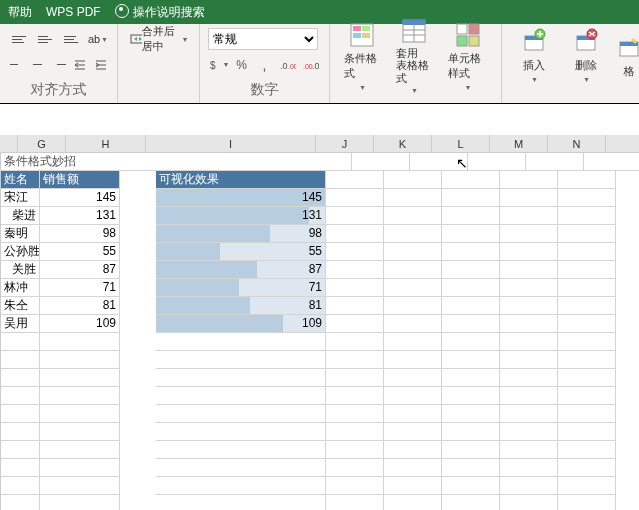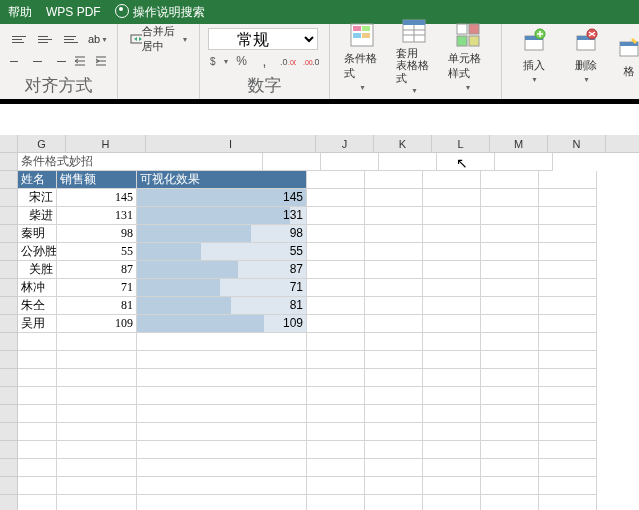--- a/index.html
+++ b/index.html
@@ -10,7 +10,7 @@
 .bulb { display: inline-block; width: 14px; height: 14px; border: 1px solid #fff; border-radius: 50%; position: relative; margin-right: 4px; vertical-align: -2px; }
 .bulb::after { content: ""; position: absolute; width: 4px; height: 4px; background: #fff; border-radius: 50%; top: 2px; left: 3px; }
 
-.ribbon { background: #f3f2f1; height: 80px; border-bottom: 5px solid #000000; display: flex; }
+.ribbon { background: #f3f2f1; height: 80px; border-bottom: 1px solid #000000; display: flex; }
 .rgroup { border-right: 1px solid #d0d0d0; padding: 4px 8px; display: flex; flex-direction: column; justify-content: space-between; position: relative; }
 .rgroup .label { text-align: center; font-size: 17px; color: #666; padding-top: 2px; }
 .rrow { display: flex; gap: 4px; align-items: center; }

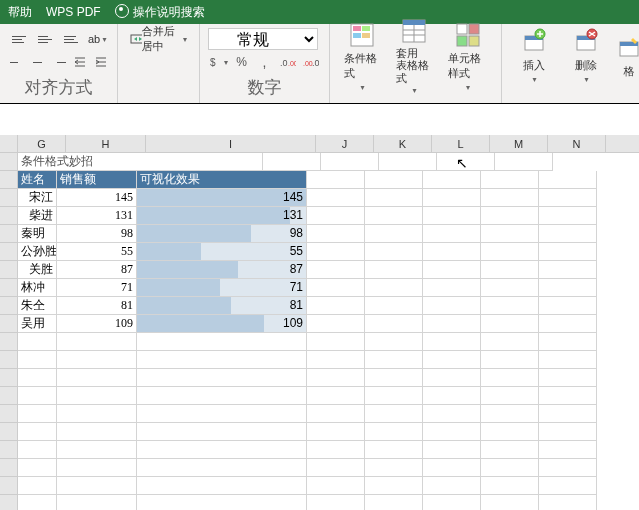--- a/index.html
+++ b/index.html
@@ -21,7 +21,7 @@
 .bigbtn { display: flex; flex-direction: column; align-items: center; justify-content: center; gap: 2px; padding: 2px 6px; cursor: default; font-size: 11px; color: #333; min-width: 48px; }
 .bigbtn .ico { width: 28px; height: 28px; display: flex; align-items: center; justify-content: center; }
 .dd { font-size: 8px; color: #666; margin-left: 1px; }
-select.numfmt { width: 110px; height: 22px; font-size: 16px; border: 1px solid #ccc; background: #fff; padding-left: 24px; }
+select.numfmt { width: 110px; height: 22px; font-size: 12px; border: 1px solid #ccc; background: #fff; }
 .smallicons { display: flex; gap: 2px; }
 .smallicons .rbtn { width: 26px; }
 

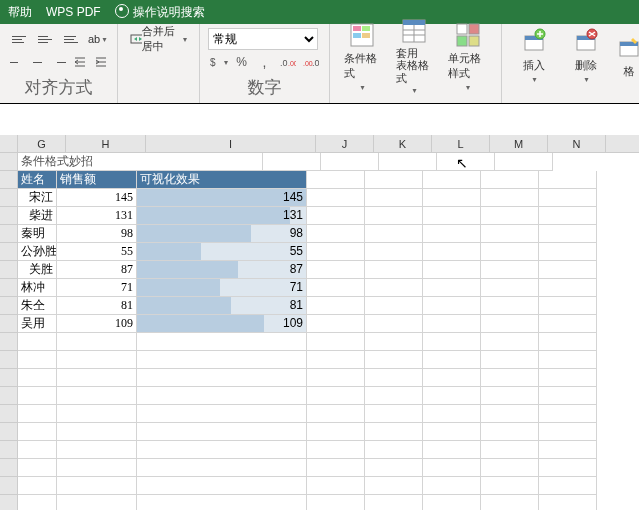--- a/index.html
+++ b/index.html
@@ -12,7 +12,7 @@
 
 .ribbon { background: #f3f2f1; height: 80px; border-bottom: 1px solid #000000; display: flex; }
 .rgroup { border-right: 1px solid #d0d0d0; padding: 4px 8px; display: flex; flex-direction: column; justify-content: space-between; position: relative; }
-.rgroup .label { text-align: center; font-size: 17px; color: #666; padding-top: 2px; }
+.rgroup .label { text-align: center; font-size: 14px; color: #666; padding-top: 2px; }
 .rrow { display: flex; gap: 4px; align-items: center; }
 .rbtn { width: 22px; height: 22px; display: flex; align-items: center; justify-content: center; border: 1px solid transparent; cursor: default; }
 .lines { display: flex; flex-direction: column; gap: 2px; width: 14px; }

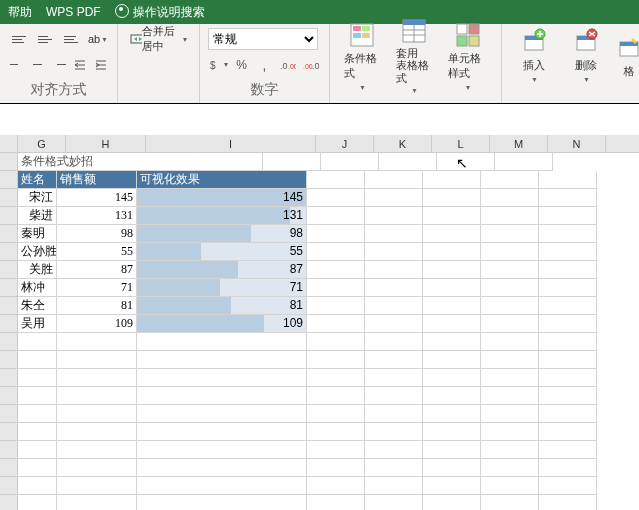--- a/index.html
+++ b/index.html
@@ -39,7 +39,7 @@
 .cell { border-right: 1px solid #d4d4d4; border-bottom: 1px solid #d4d4d4; font-size: 12px; line-height: 17px; padding: 0 3px; overflow: hidden; white-space: nowrap; }
 .cell.cG { width: 39px; } .cell.cH { width: 80px; text-align: right; font-family: Liberation Serif, serif; } .cell.cI { width: 170px; text-align: right; }
 .cell.cJ, .cell.cK, .cell.cL, .cell.cM, .cell.cN { width: 58px; }
-.merged-title { width: 245px; font-size: 12px; color: #555; border-right: 1px solid #d4d4d4; border-bottom: 1px solid #d4d4d4; padding-left: 3px; line-height: 17px; }
+.merged-title { width: 351px; font-size: 12px; color: #555; border-right: 1px solid #d4d4d4; border-bottom: 1px solid #d4d4d4; padding-left: 3px; line-height: 17px; }
 .hdr { background: #4876a0; color: #fff; font-weight: normal; }
 .cG.hdr, .cH.hdr, .cI.hdr { text-align: left; }
 .iband { background: #dee7ef; position: relative; }

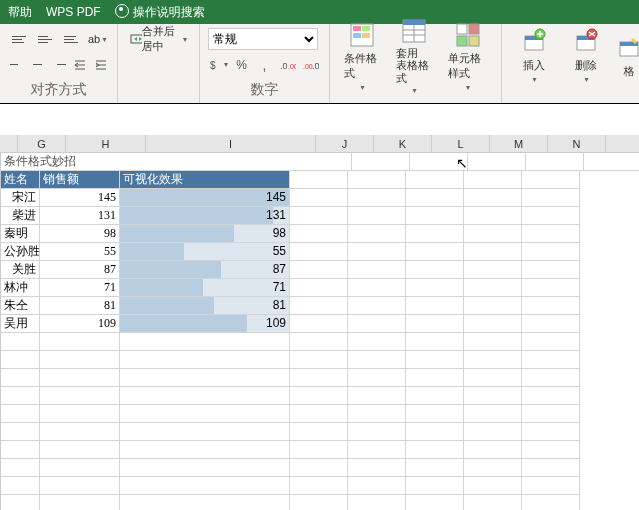--- a/index.html
+++ b/index.html
@@ -37,7 +37,7 @@
 .cells { flex: 1; position: relative; }
 .row { display: flex; height: 18px; }
 .cell { border-right: 1px solid #d4d4d4; border-bottom: 1px solid #d4d4d4; font-size: 12px; line-height: 17px; padding: 0 3px; overflow: hidden; white-space: nowrap; }
-.cell.cG { width: 39px; } .cell.cH { width: 80px; text-align: right; font-family: Liberation Serif, serif; } .cell.cI { width: 170px; text-align: right; }
+.cell.cG { width: 39px; } .cell.cH { width: 80px; text-align: right; } .cell.cI { width: 170px; text-align: right; }
 .cell.cJ, .cell.cK, .cell.cL, .cell.cM, .cell.cN { width: 58px; }
 .merged-title { width: 351px; font-size: 12px; color: #555; border-right: 1px solid #d4d4d4; border-bottom: 1px solid #d4d4d4; padding-left: 3px; line-height: 17px; }
 .hdr { background: #4876a0; color: #fff; font-weight: normal; }

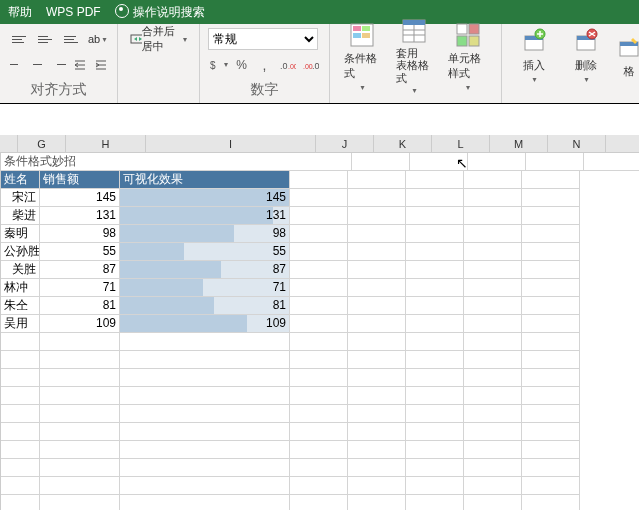--- a/index.html
+++ b/index.html
@@ -37,7 +37,7 @@
 .cells { flex: 1; position: relative; }
 .row { display: flex; height: 18px; }
 .cell { border-right: 1px solid #d4d4d4; border-bottom: 1px solid #d4d4d4; font-size: 12px; line-height: 17px; padding: 0 3px; overflow: hidden; white-space: nowrap; }
-.cell.cG { width: 39px; } .cell.cH { width: 80px; text-align: right; } .cell.cI { width: 170px; text-align: right; }
+.cell.cG { width: 39px; } .cell.cH { width: 80px; text-align: right; } .cell.cI { width: 170px; text-align: right; margin-left: 36px; }
 .cell.cJ, .cell.cK, .cell.cL, .cell.cM, .cell.cN { width: 58px; }
 .merged-title { width: 351px; font-size: 12px; color: #555; border-right: 1px solid #d4d4d4; border-bottom: 1px solid #d4d4d4; padding-left: 3px; line-height: 17px; }
 .hdr { background: #4876a0; color: #fff; font-weight: normal; }

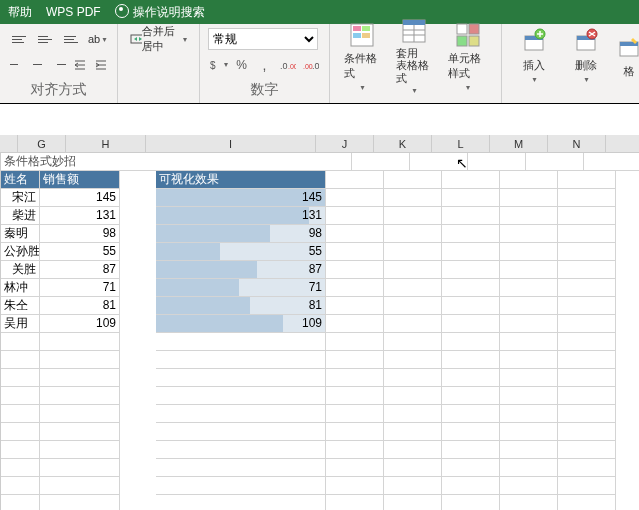--- a/index.html
+++ b/index.html
@@ -311,7 +311,7 @@
         <div class="cell cN"></div>
       </div>
       <div class="row">
-        <div class="cell cG" style="text-align:right">宋江</div>
+        <div class="cell cG" style="text-align:left">宋江</div>
         <div class="cell cH">145</div>
         <div class="cell cI iband"><div class="bar" style="width:100.0%"></div><span class="val">145</span></div>
         <div class="cell cJ"></div>

